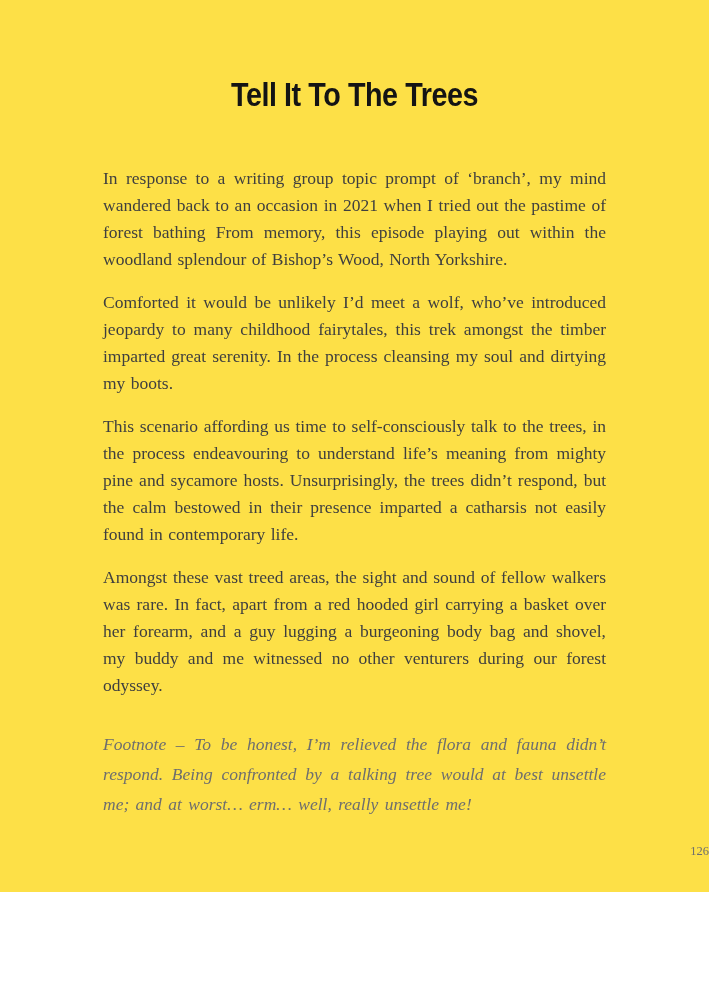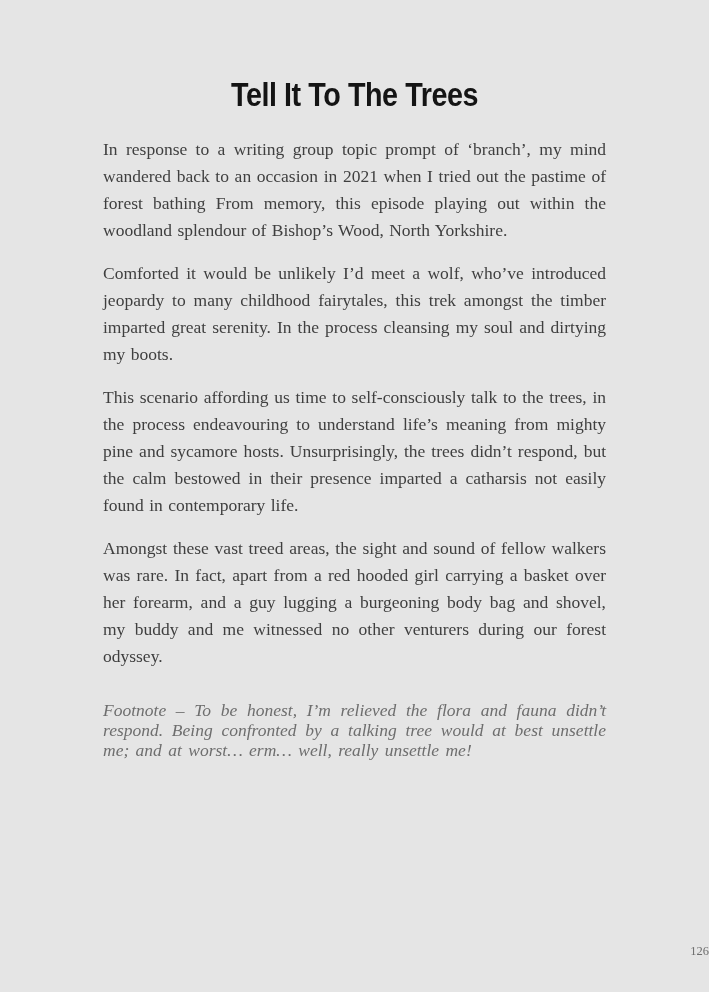--- a/index.html
+++ b/index.html
@@ -10,8 +10,8 @@
   .page {
     position: relative;
     width: 709px;
-    height: 992px;
-    background: #e5e5e5;
+    height: 892px;
+    background: #fde047;
     overflow: hidden;
     font-family: "Liberation Serif", serif;
     text-decoration: underline;

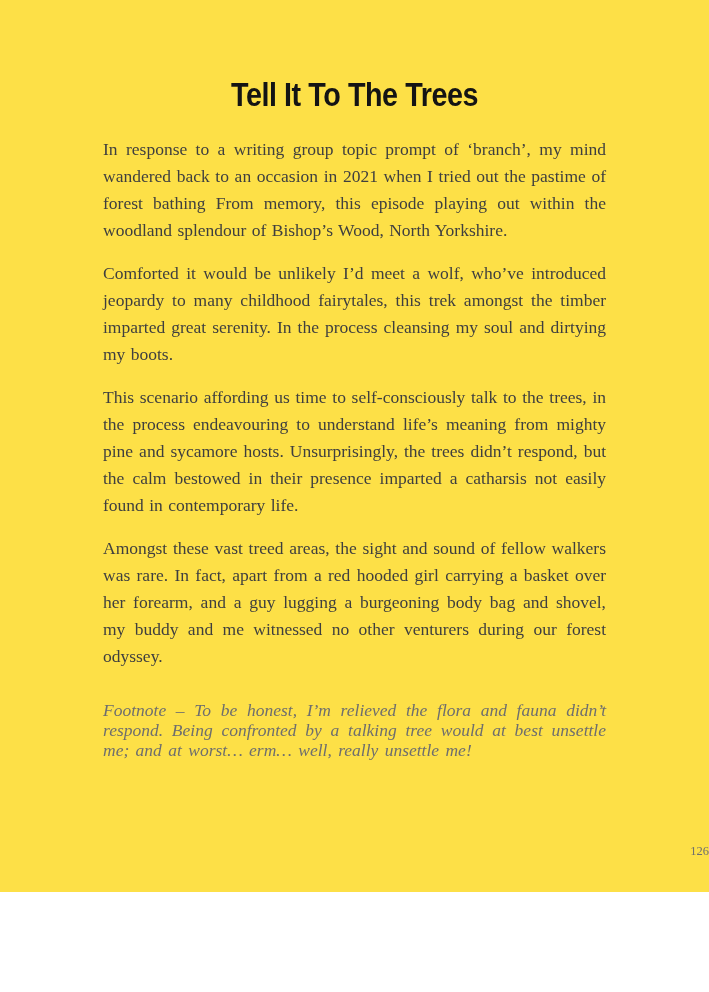--- a/index.html
+++ b/index.html
@@ -45,7 +45,7 @@
     word-spacing: 1px;
   }
   .body-para.first {
-    margin-top: 24px;
+    margin-top: 53px;
   }
   .footnote-para {
     margin: 30px 0 0 0;

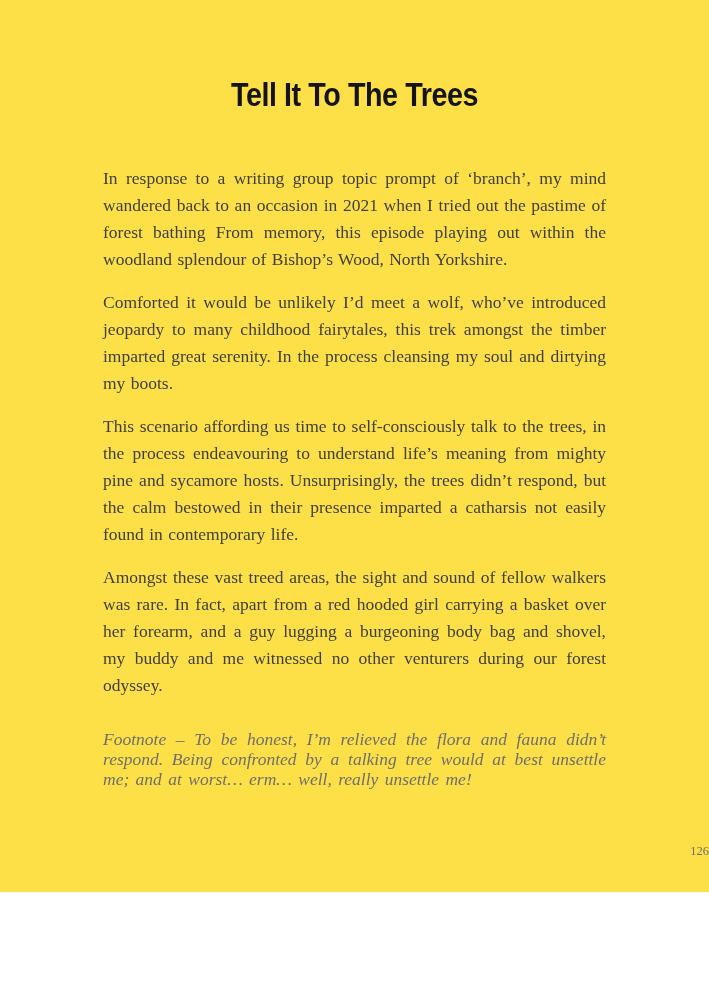--- a/index.html
+++ b/index.html
@@ -52,7 +52,7 @@
     text-align: justify;
     font-style: italic;
     font-size: 17.5px;
-    line-height: 20px;
+    line-height: 30px;
     color: #6e6e6e;
     word-spacing: 2px;
   }

